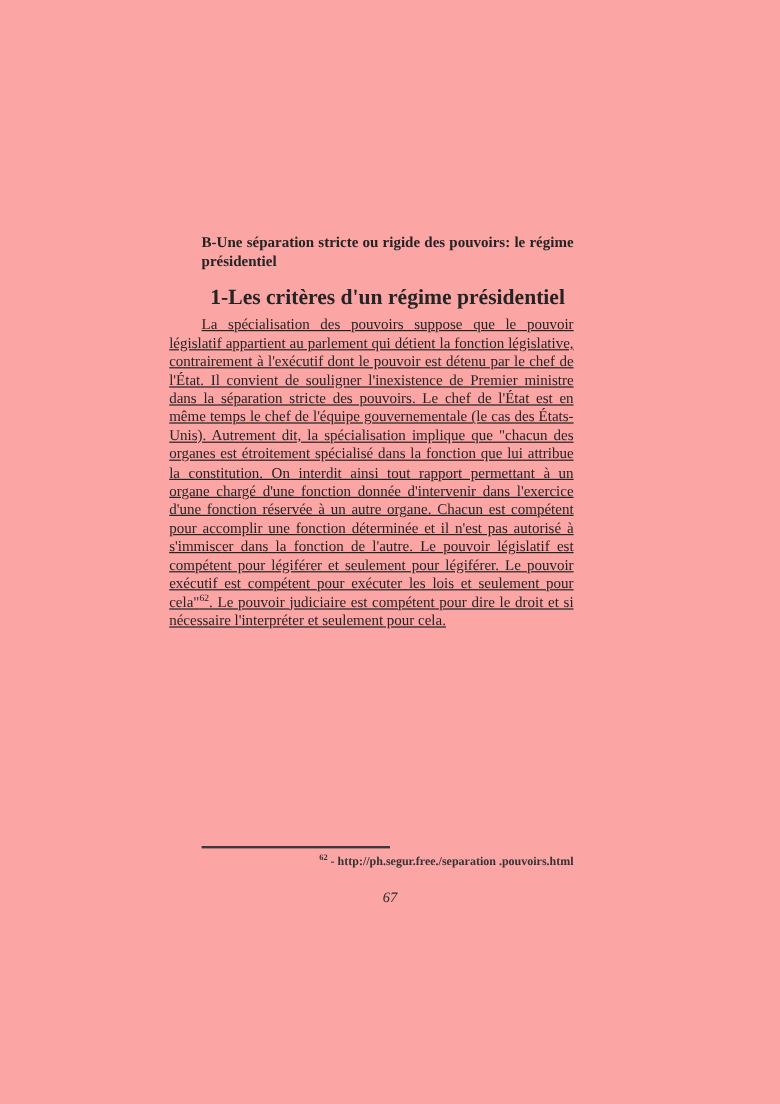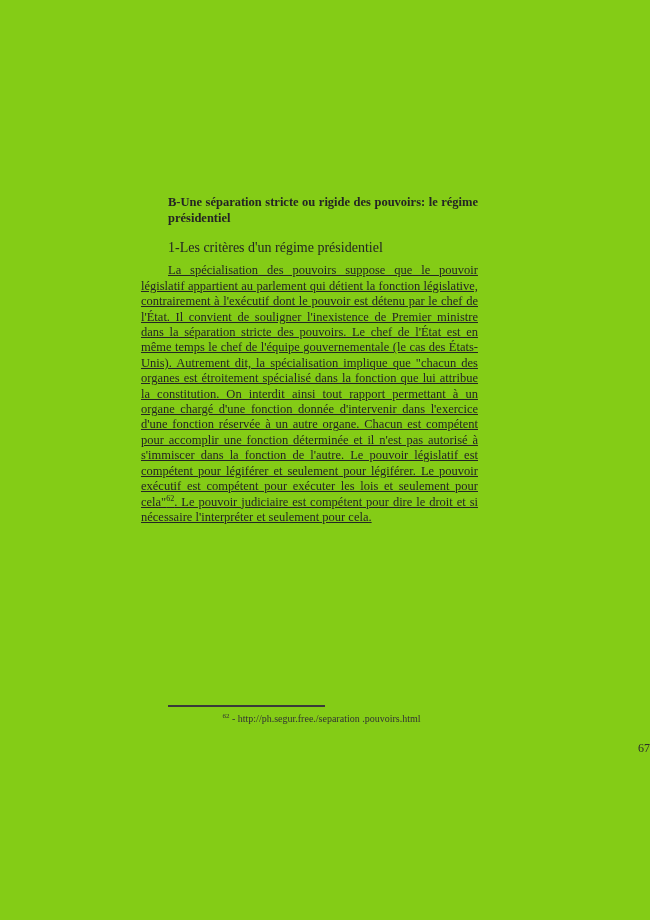--- a/index.html
+++ b/index.html
@@ -11,7 +11,7 @@
     position: relative;
     width: 650px;
     height: 920px;
-    background: #84cc16;
+    background: #fca5a5;
     font-family: "Liberation Serif", "DejaVu Serif", serif;
     color: #242424;
     overflow: hidden;

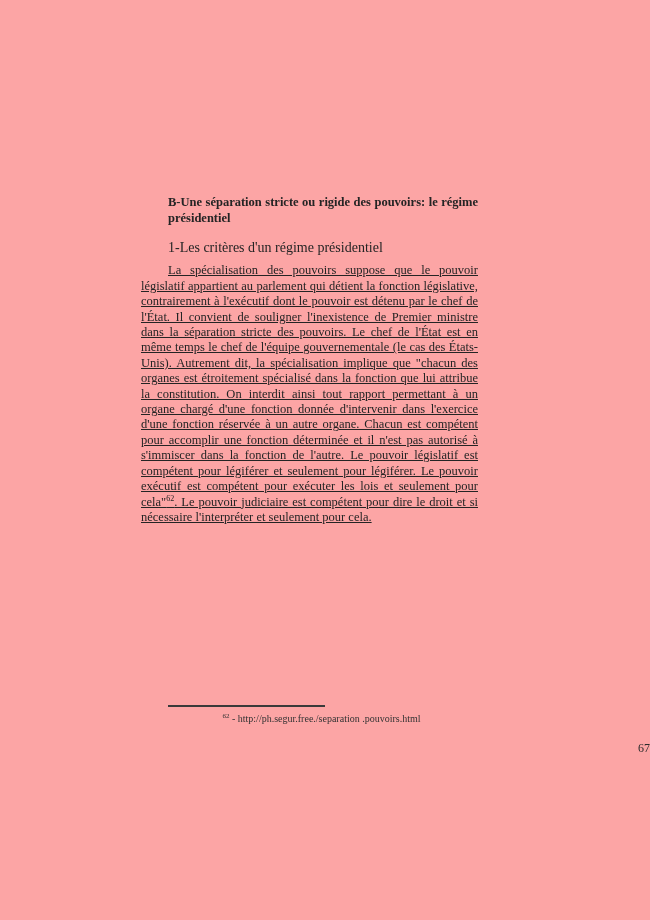--- a/index.html
+++ b/index.html
@@ -42,10 +42,10 @@
   }
   .subhead {
     margin: 0;
-    font-size: 14px;
-    font-weight: normal;
+    font-size: 18px;
+    font-weight: bold;
     line-height: 15.4px;
-    text-align: left;
+    text-align: center;
   }
   .body-para {
     margin: 12px 0 0 0;

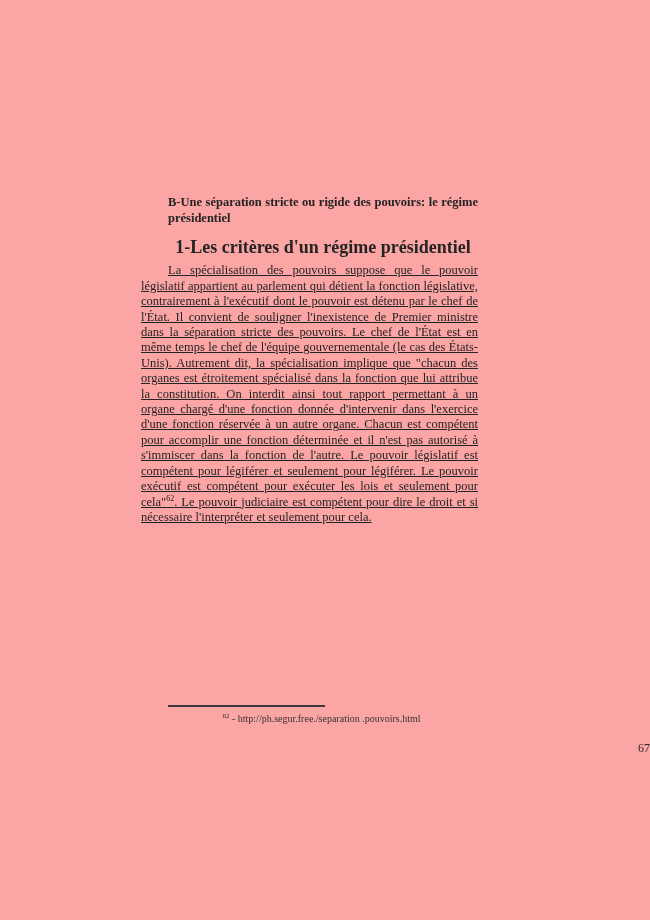--- a/index.html
+++ b/index.html
@@ -81,7 +81,8 @@
     font-size: 10px;
     line-height: 12px;
     color: #333333;
-    text-align: center;
+    text-align: right;
+    font-weight: bold;
   }
   .footnote-text sup {
     font-size: 7px;

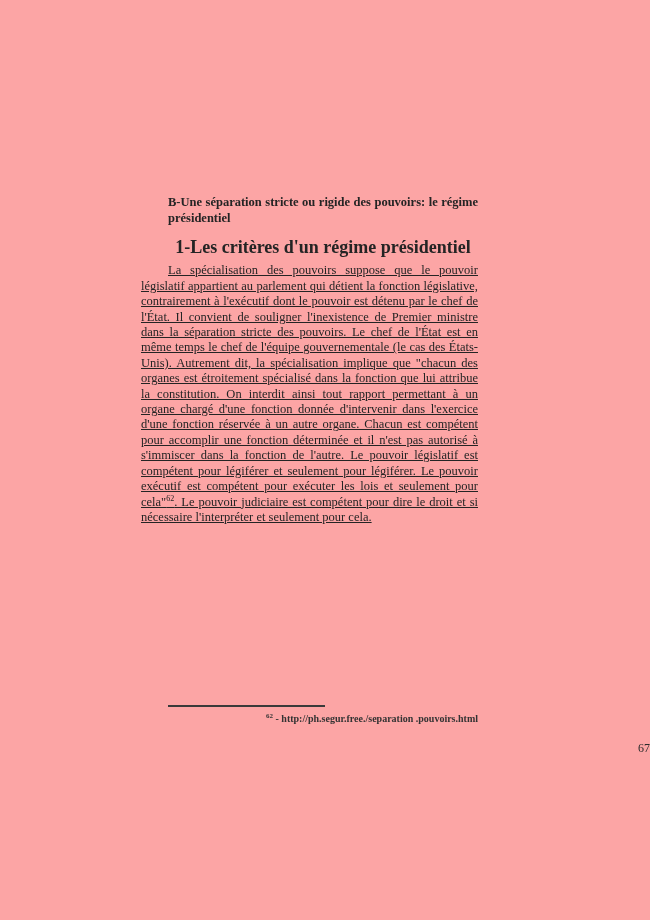--- a/index.html
+++ b/index.html
@@ -94,9 +94,10 @@
     left: 0;
     top: 741px;
     width: 650px;
-    text-align: right;
+    text-align: center;
     font-size: 12px;
     color: #2b2b2b;
+    font-style: italic;
   }
 </style>
 </head>

